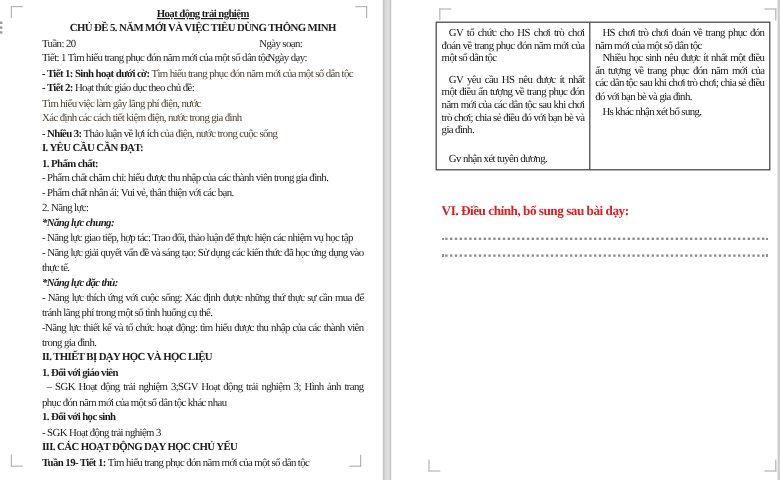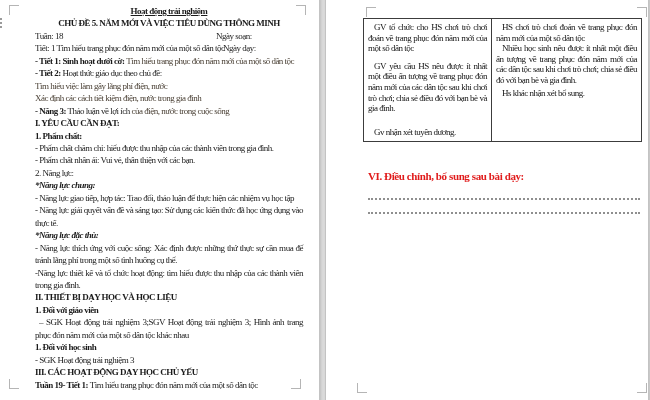--- a/index.html
+++ b/index.html
@@ -95,7 +95,7 @@
     <p class="center"><span class="b">CHỦ ĐỀ 5. NĂM MỚI VÀ VIỆC TIÊU DÙNG THÔNG MINH</span></p>
 
     <p class="meta">
-      <span>Tuần: 18</span>
+      <span>Tuần: 20</span>
       <span class="pos-soan">Ngày soạn:</span>
     </p>
     <p class="meta">

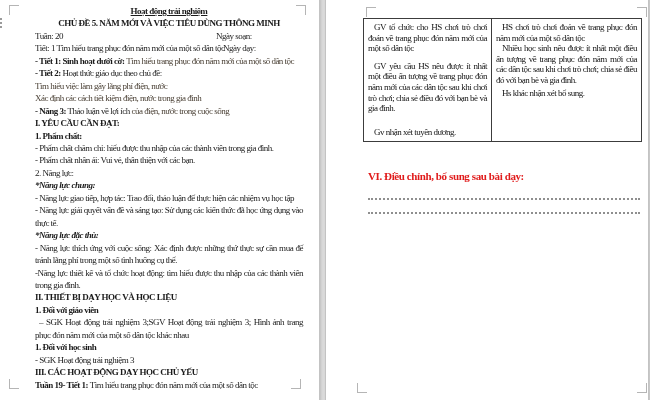--- a/index.html
+++ b/index.html
@@ -107,7 +107,7 @@
     <p><span class="b">- Tiết 2:</span><span> Hoạt thức giáo dục theo chủ đề:</span></p>
     <p class="ind6 muted">Tìm hiểu việc làm gây lãng phí điện, nước</p>
     <p class="ind6 muted">Xác định các cách tiết kiệm điện, nước trong gia đình</p>
-    <p><span class="b">- Năng 3:</span><span> Thảo luận về lợi ích</span><span class="muted"> của điện, nước trong cuộc sống</span></p>
+    <p><span class="b">- Nhiều 3:</span><span> Thảo luận về lợi ích</span><span class="muted"> của điện, nước trong cuộc sống</span></p>
 
     <p><span class="b">I. YÊU CẦU CẦN ĐẠT:</span></p>
     <p><span class="b">1. Phẩm chất:</span></p>

